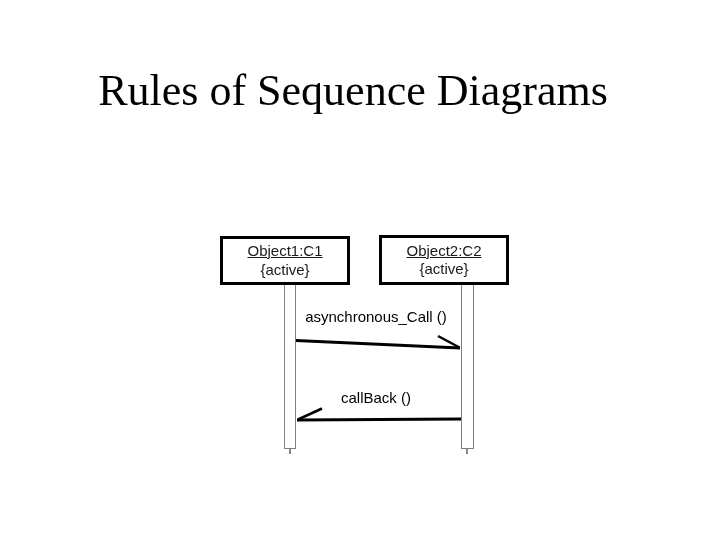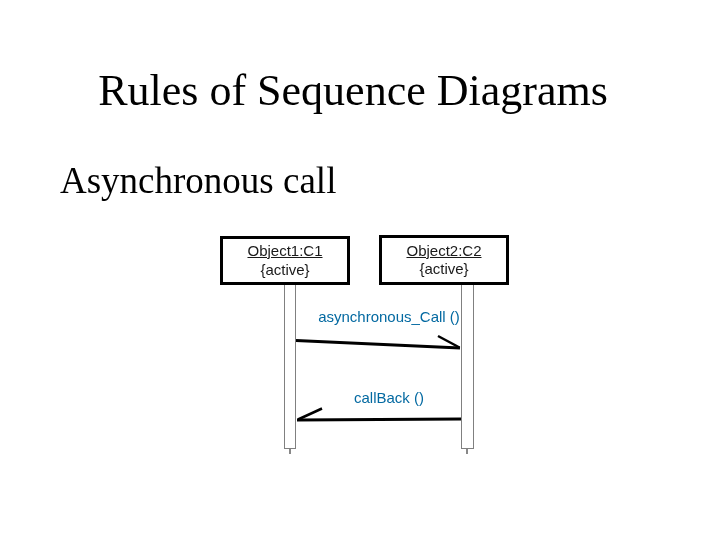--- a/index.html
+++ b/index.html
@@ -95,7 +95,6 @@
 
   <div class="slide-title">Rules of Sequence Diagrams</div>
 
-  <div class="slide-subtitle">Asynchronous call</div>
 
   <div class="diagram">
 

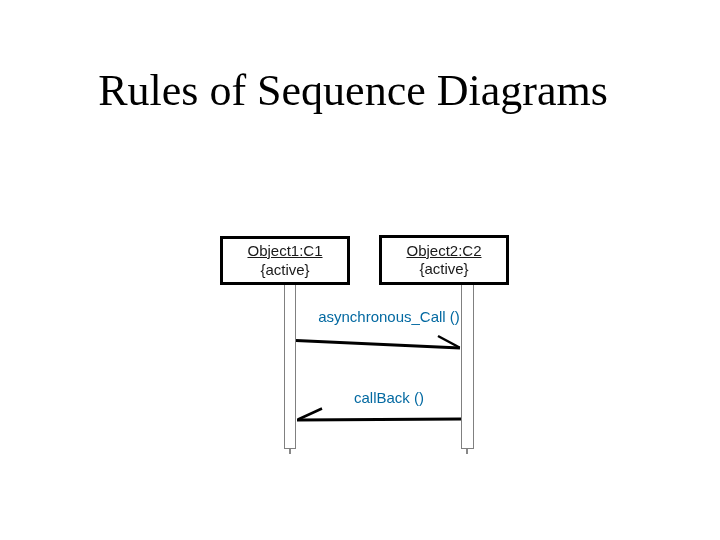--- a/index.html
+++ b/index.html
@@ -76,8 +76,7 @@
     font-family: "Liberation Sans", sans-serif;
     font-size: 15px;
     line-height: 1;
-    color: #0369a1;
-    margin-left: 13px;
+    color: #000000;
   }
   #msg-label-1 { left: 376px; top: 309px; }
   #msg-label-2 { left: 376px; top: 390px; }

